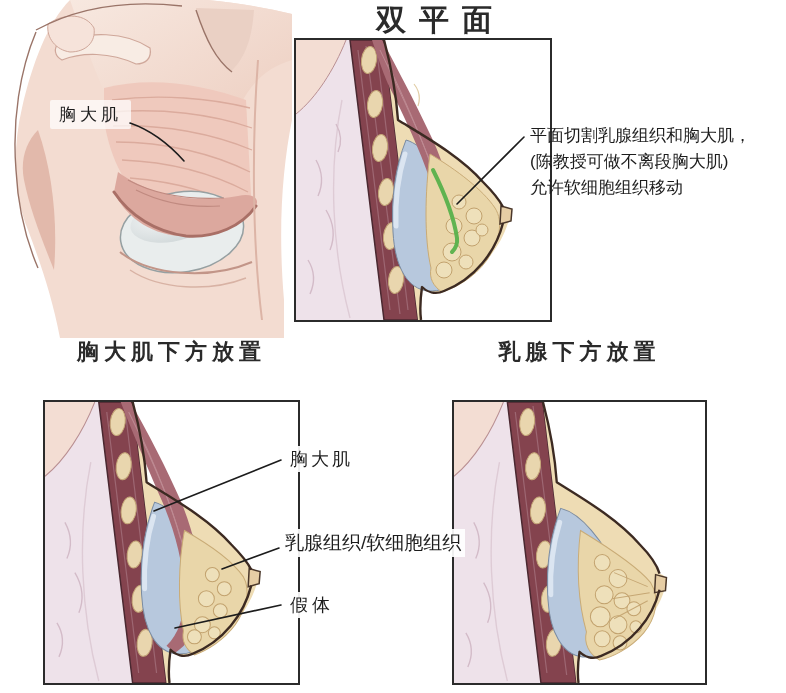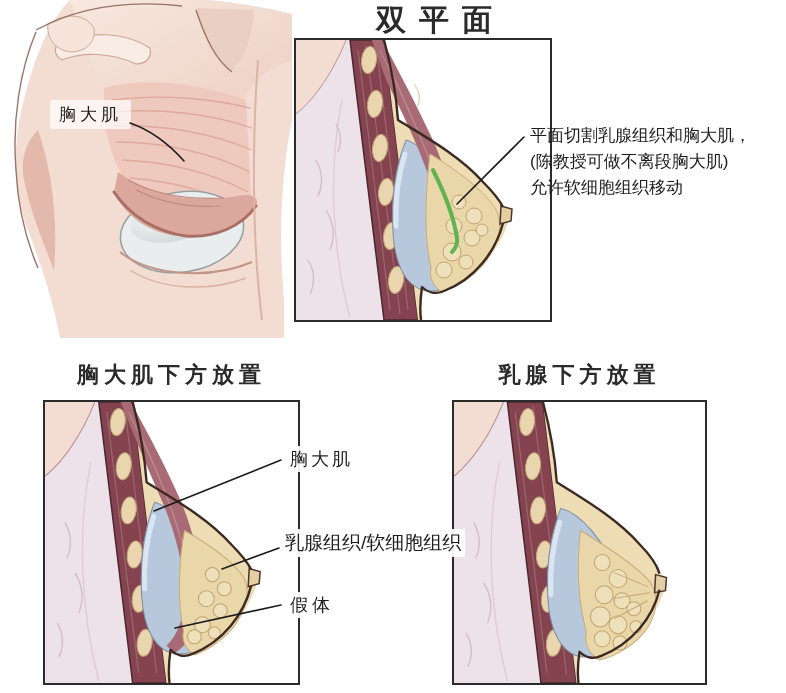--- a/index.html
+++ b/index.html
@@ -10,7 +10,7 @@
   .panel-frame svg{display:block;width:100%;height:100%;}
   .title{position:absolute;font-weight:bold;color:#2a2a2a;white-space:nowrap;}
   .title-main{left:376px;top:0px;font-size:30px;letter-spacing:13px;text-align:center;}
-  .title-sub{top:360px;font-size:22px;letter-spacing:5px;text-align:center;}
+  .title-sub{top:337px;font-size:22px;letter-spacing:5px;text-align:center;}
   .annotation{position:absolute;left:530px;top:103px;width:252px;font-size:17px;
               line-height:26px;color:#1c1c1c;margin-top:20px;}
   .lead-label{position:absolute;background:rgba(255,255,255,0.92);padding:1px 4px;

